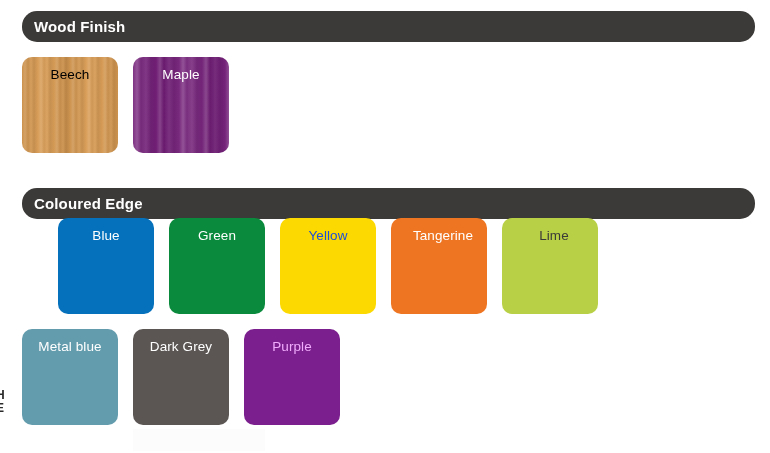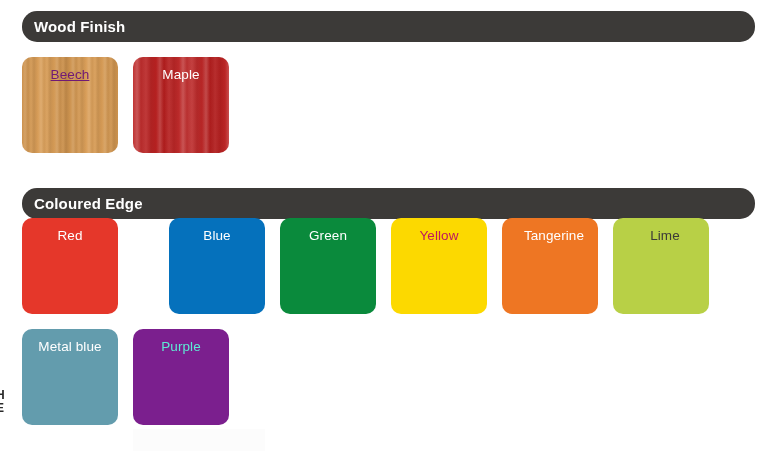--- a/index.html
+++ b/index.html
@@ -157,7 +157,7 @@
 
     <div class="swatch" id="sw-beech" style="background: rgb(217, 155, 82);">
       <div class="grain grain-beech"></div>
-      <div class="swatch-label" id="lb-beech" style="color: #701a75; text-decoration: underline;">Beech</div>
+      <div class="swatch-label" id="lb-beech" style="color: #000000;">Beech</div>
     </div>
 
     <div class="swatch" id="sw-maple" style="background: #b91c1c;">

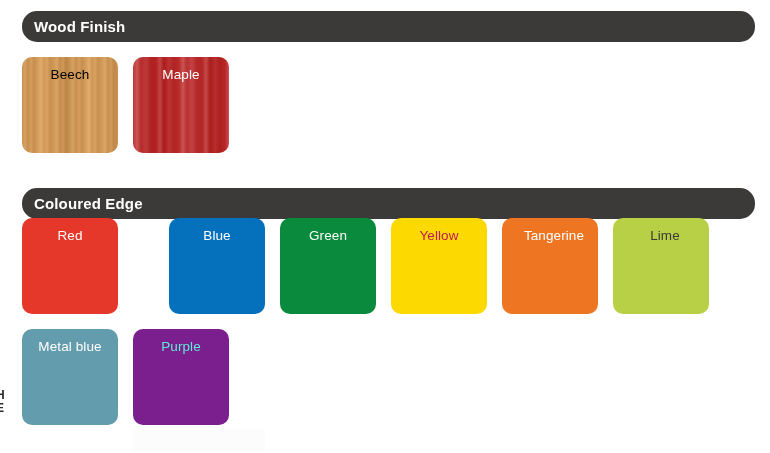--- a/index.html
+++ b/index.html
@@ -160,7 +160,7 @@
       <div class="swatch-label" id="lb-beech" style="color: #000000;">Beech</div>
     </div>
 
-    <div class="swatch" id="sw-maple" style="background: #b91c1c;">
+    <div class="swatch" id="sw-maple" style="background: #701a75;">
       <div class="grain grain-maple"></div>
       <div class="swatch-label" id="lb-maple" style="color: rgb(255, 255, 255);">Maple</div>
     </div>

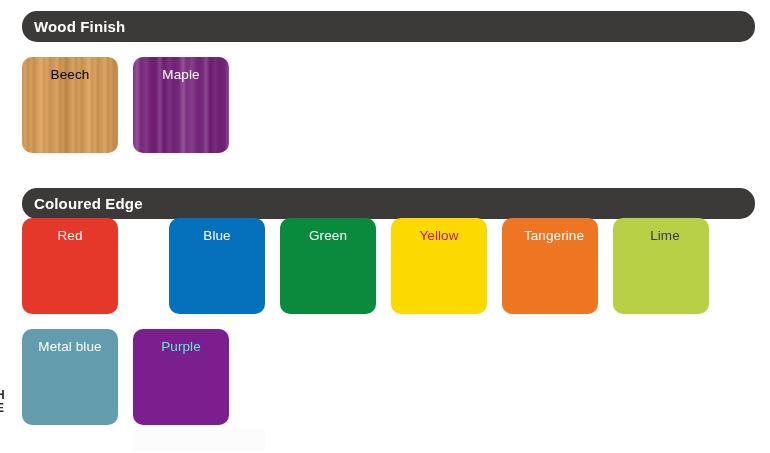--- a/index.html
+++ b/index.html
@@ -172,9 +172,6 @@
 
   <div class="swatch-row" id="edge-row1">
 
-    <div class="swatch" id="sw-red" style="background: rgb(229, 55, 42);">
-      <div class="swatch-label" id="lb-red" style="color: rgb(255, 255, 255);">Red</div>
-    </div>
 
     <div class="swatch" id="sw-blue" style="background: rgb(5, 113, 188); margin-left: 36px;">
       <div class="swatch-label" id="lb-blue" style="color: rgb(255, 255, 255);">Blue</div>

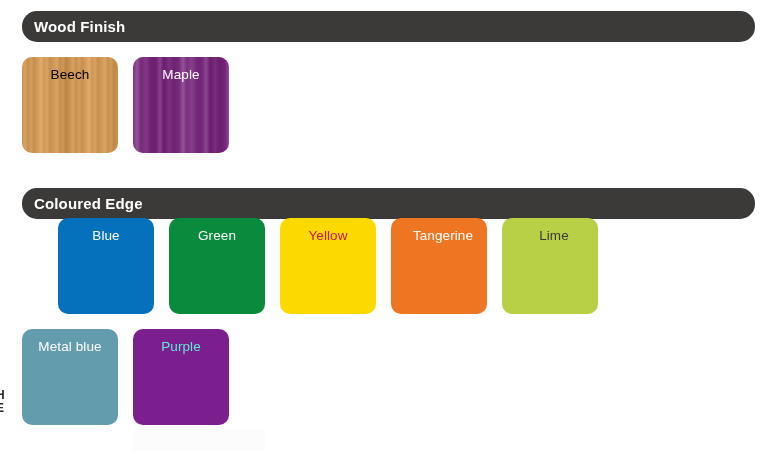--- a/index.html
+++ b/index.html
@@ -182,7 +182,7 @@
     </div>
 
     <div class="swatch" id="sw-yellow" style="background: rgb(252, 217, 0);">
-      <div class="swatch-label" id="lb-yellow" style="color: #be185d;">Yellow</div>
+      <div class="swatch-label" id="lb-yellow" style="color: #1d4ed8;">Yellow</div>
     </div>
 
     <div class="swatch" id="sw-tangerine" style="background: rgb(238, 118, 35);">

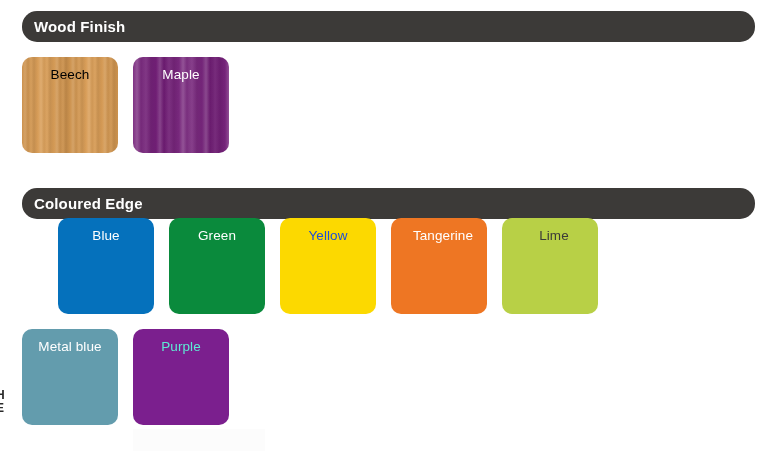--- a/index.html
+++ b/index.html
@@ -200,6 +200,9 @@
       <div class="swatch-label" id="lb-metalblue" style="color: rgb(255, 255, 255);">Metal blue</div>
     </div>
 
+    <div class="swatch" id="sw-darkgrey" style="background: rgb(91, 86, 84);">
+      <div class="swatch-label" id="lb-darkgrey" style="color: rgb(255, 255, 255);">Dark Grey</div>
+    </div>
 
 
     <div class="swatch" id="sw-purple" style="background: rgb(123, 31, 142);">

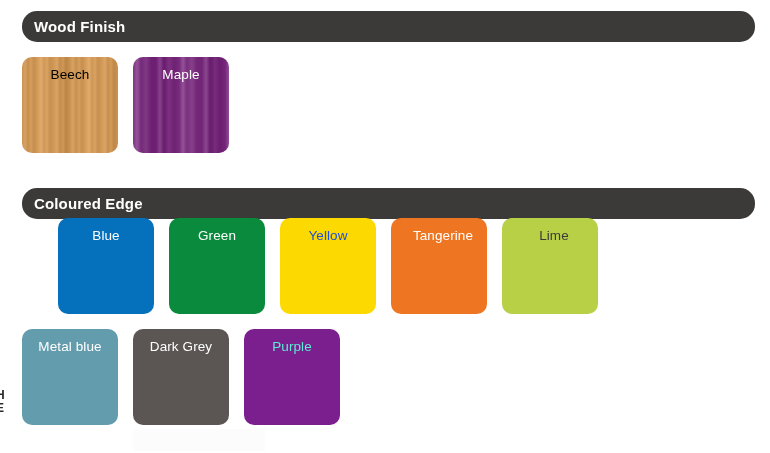--- a/index.html
+++ b/index.html
@@ -206,7 +206,7 @@
 
 
     <div class="swatch" id="sw-purple" style="background: rgb(123, 31, 142);">
-      <div class="swatch-label" id="lb-purple" style="color: #5eead4;">Purple</div>
+      <div class="swatch-label" id="lb-purple" style="color: #f0abfc;">Purple</div>
     </div>
   </div>
 

